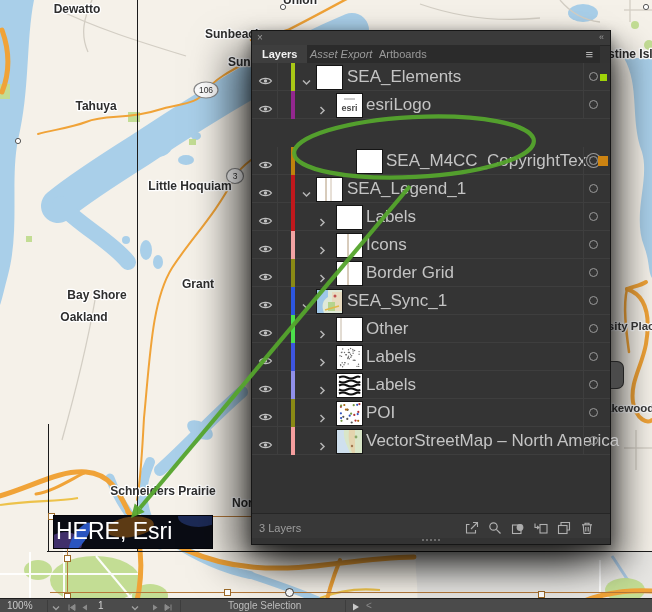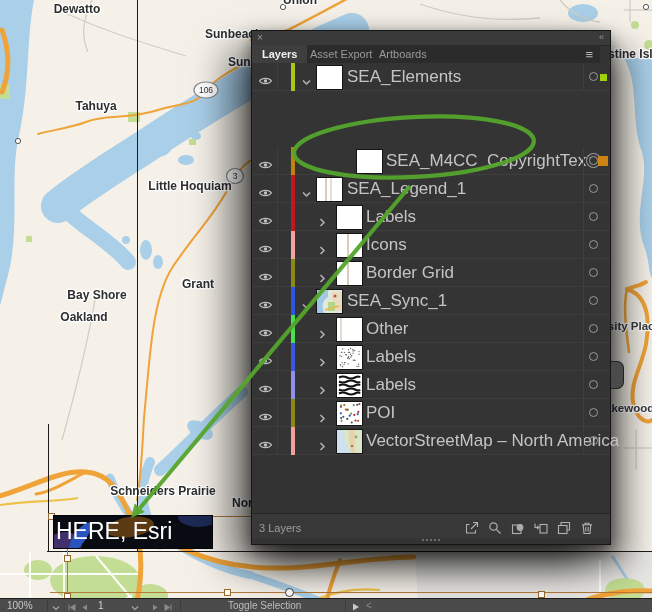--- a/index.html
+++ b/index.html
@@ -209,7 +209,7 @@
   </div>
   <div id="panel-tabbar">
     <span class="tab active" style="left:0;">Layers</span>
-    <span class="tab" style="left:48px;">Asset Export</span>
+    <span class="tab" style="left:48px;font-style:italic;">Asset Export</span>
     <span class="tab" style="left:117px;">Artboards</span>
     <span id="menu-icon">≡</span>
   </div>

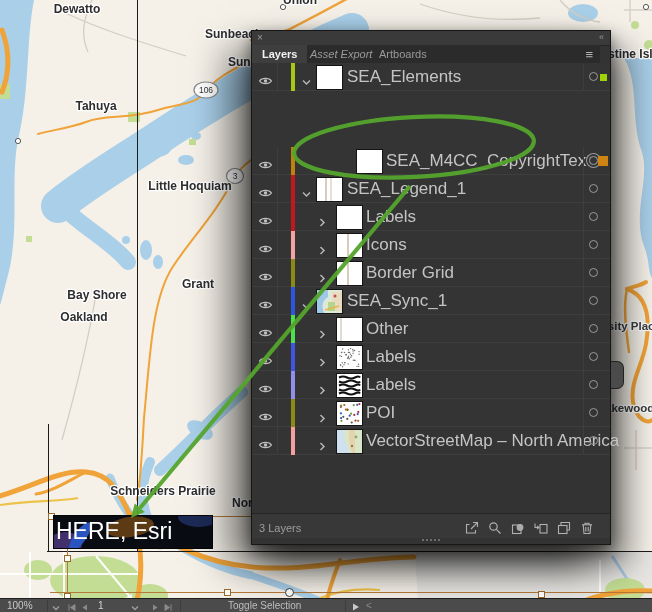--- a/index.html
+++ b/index.html
@@ -231,6 +231,26 @@
         <span class="rowsep" style="left:331px"></span>
         <span class="target"></span>
         <span class="chip" style="left:348px;top:10.5px;width:7px;height:7px;background:#9fd308"></span>
+      </div>
+      <div class="layer-row" style="top: 28px;">
+        <span class="eye"><svg width="15" height="10">
+            <path d="M1.5,5 C4,1.5 11,1.5 13.5,5 C11,8.5 4,8.5 1.5,5 Z" fill="none" stroke="#bfbfbf" stroke-width="1.2"></path>
+            <circle cx="7.5" cy="5" r="1.7" fill="#bfbfbf"></circle>
+          </svg></span>
+        <span class="rowsep" style="left:25px"></span>
+        <span class="colorbar" style="background:#93278f"></span>
+        <span class="chev" style="left:66px"><svg width="9" height="9">
+            <polyline points="2.5,1 6,4.5 2.5,8" fill="none" stroke="#b5b5b5" stroke-width="1.5"></polyline>
+          </svg></span>
+        <span class="thumb" style="left:84px">
+          <svg width="25" height="23">
+            <line x1="7" y1="5" x2="18" y2="5" stroke="#999" stroke-width="1"></line>
+            <text x="12.5" y="17" text-anchor="middle" font-size="9" font-weight="bold" fill="#4a4a4a">esri</text>
+          </svg>
+        </span>
+        <span class="lname" style="left:114px">esriLogo</span>
+        <span class="rowsep" style="left:331px"></span>
+        <span class="target"></span>
       </div>
       <div class="layer-row" style="top: 84px;">
         <span class="eye"><svg width="15" height="10">

